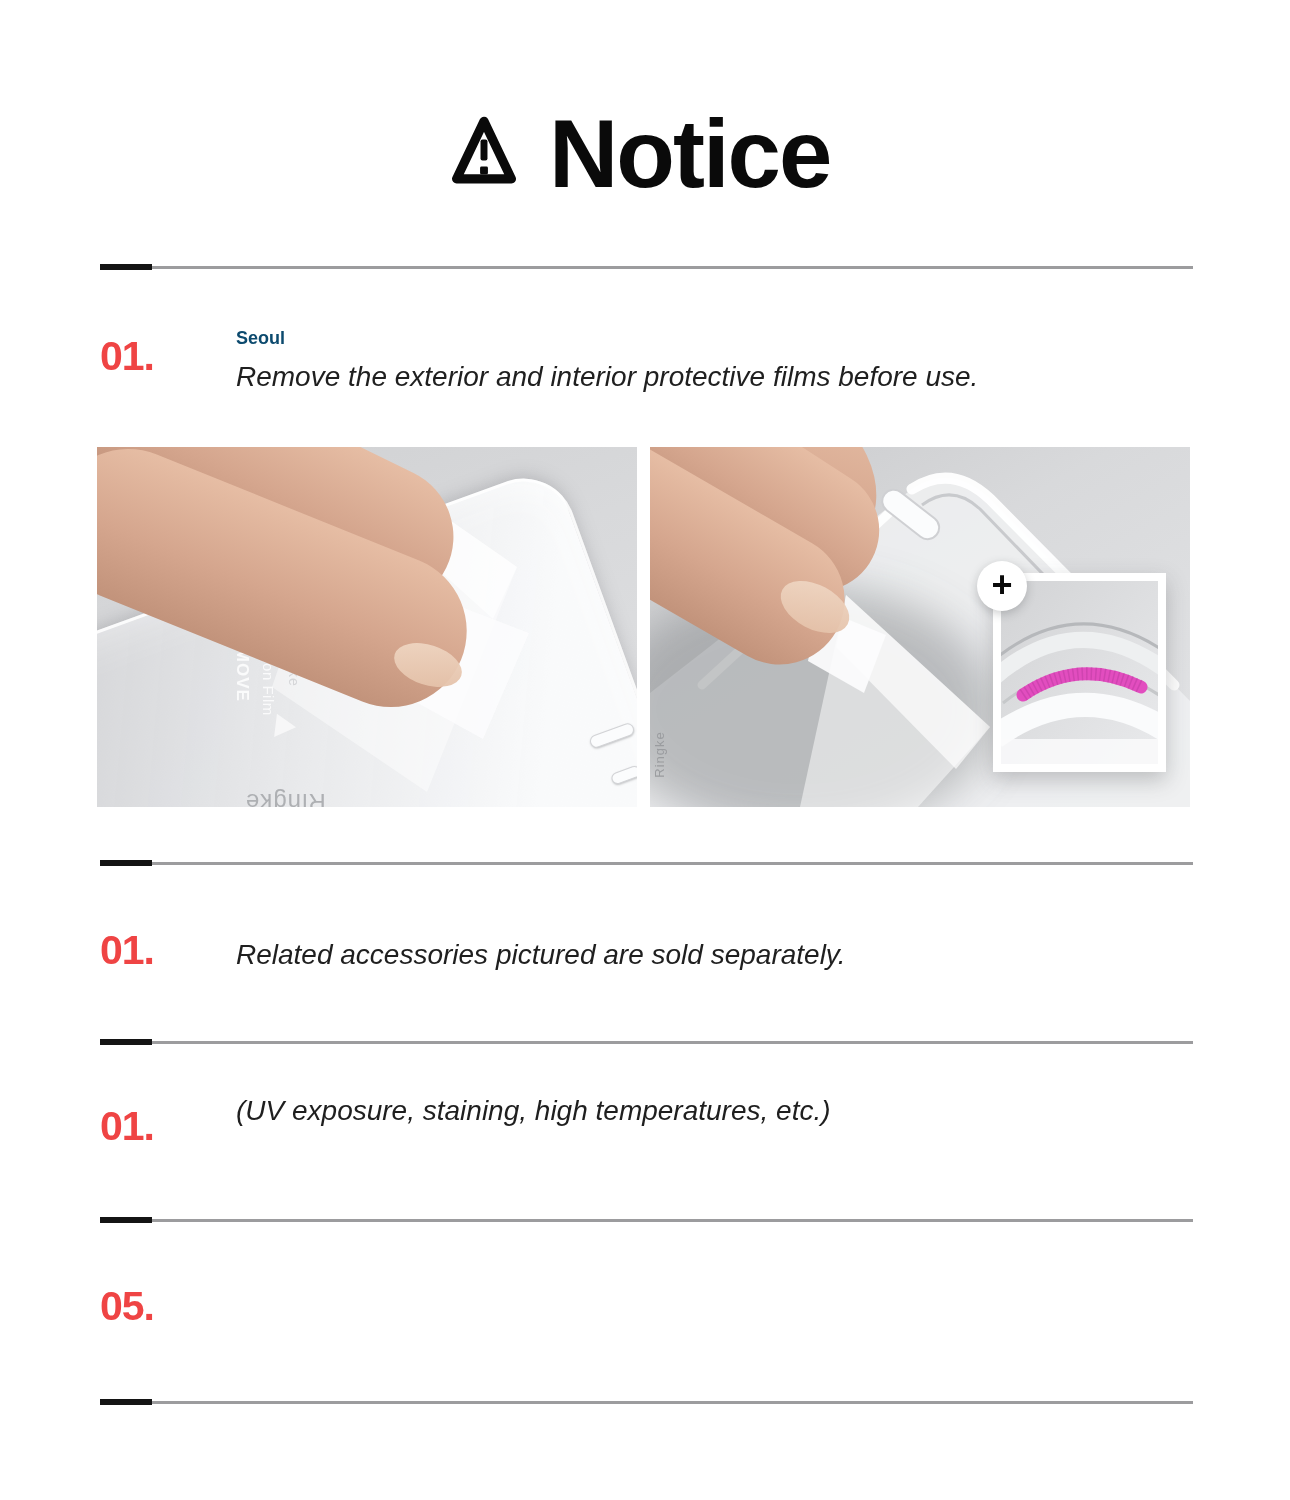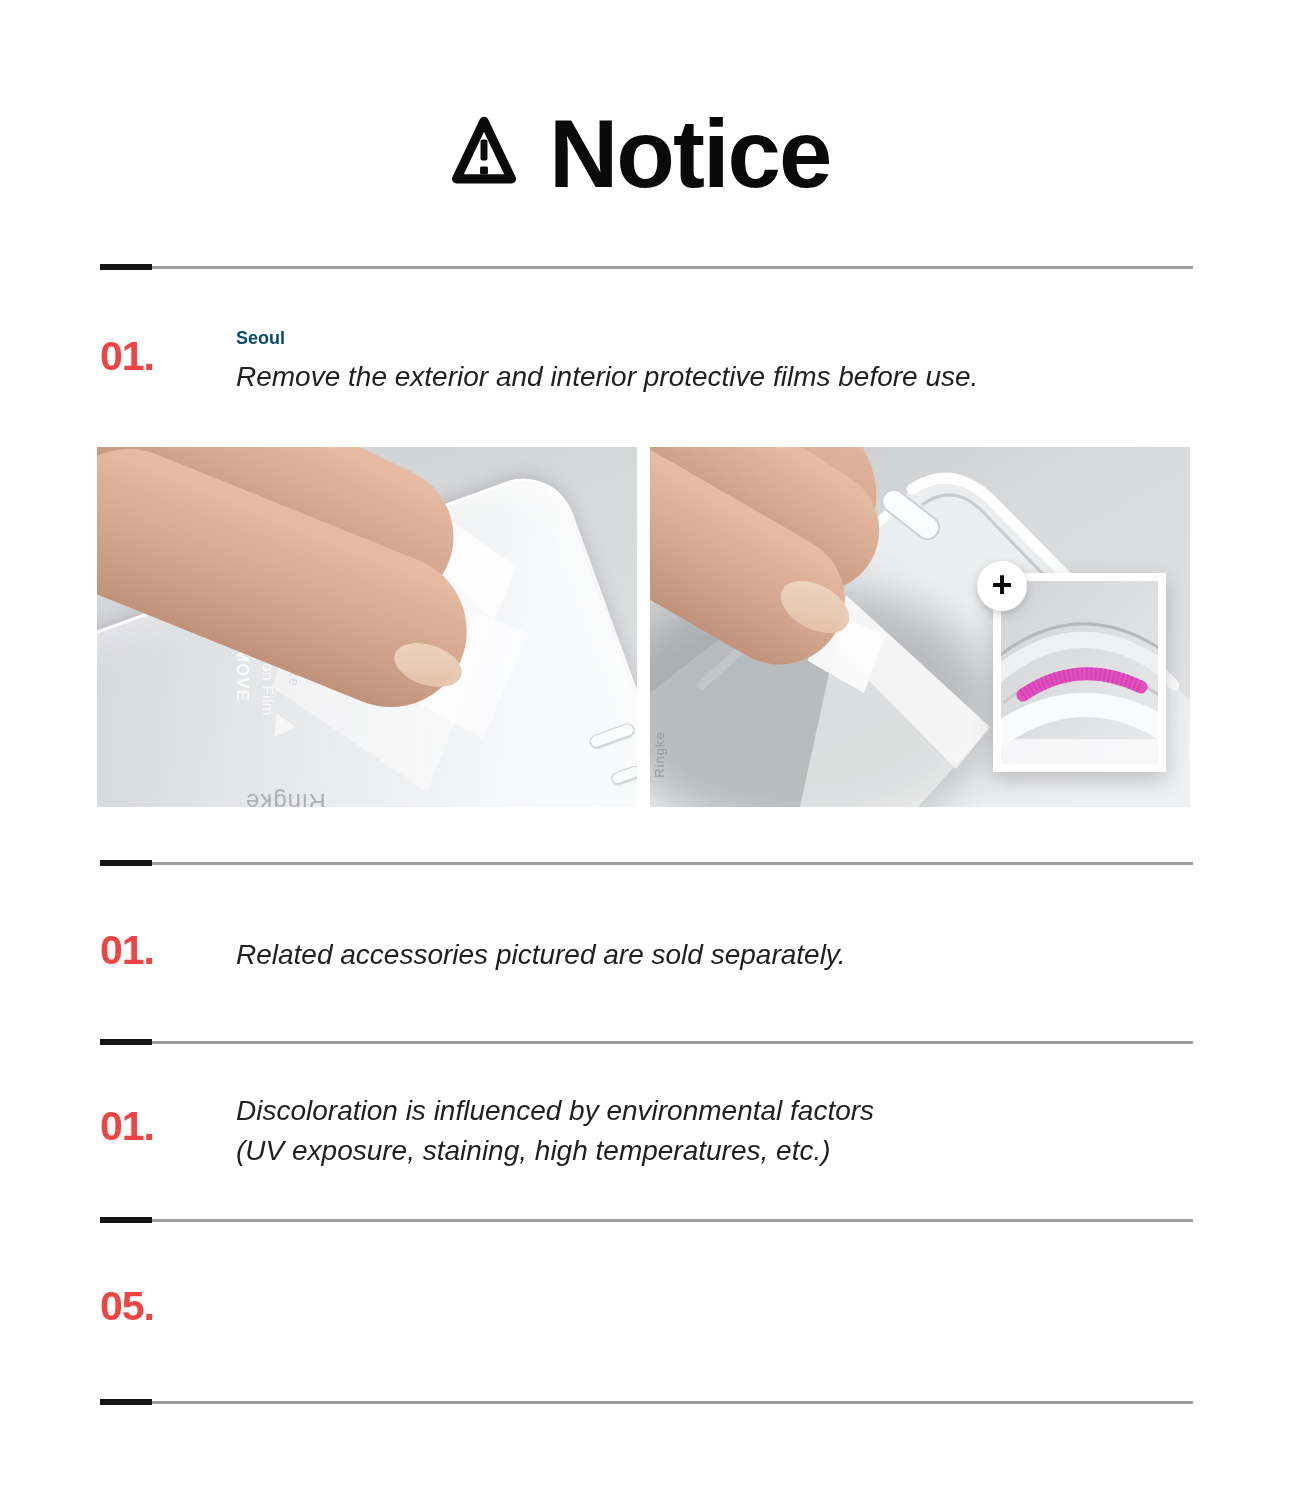--- a/index.html
+++ b/index.html
@@ -204,7 +204,6 @@
 
   <div class="sec-number" style="top:1106px">01.</div>
   <div class="sec-body two-line" style="top:1091px">
-    <span>Discoloration is influenced by environmental factors</span>
     <span>(UV exposure, staining, high temperatures, etc.)</span>
   </div>
 

